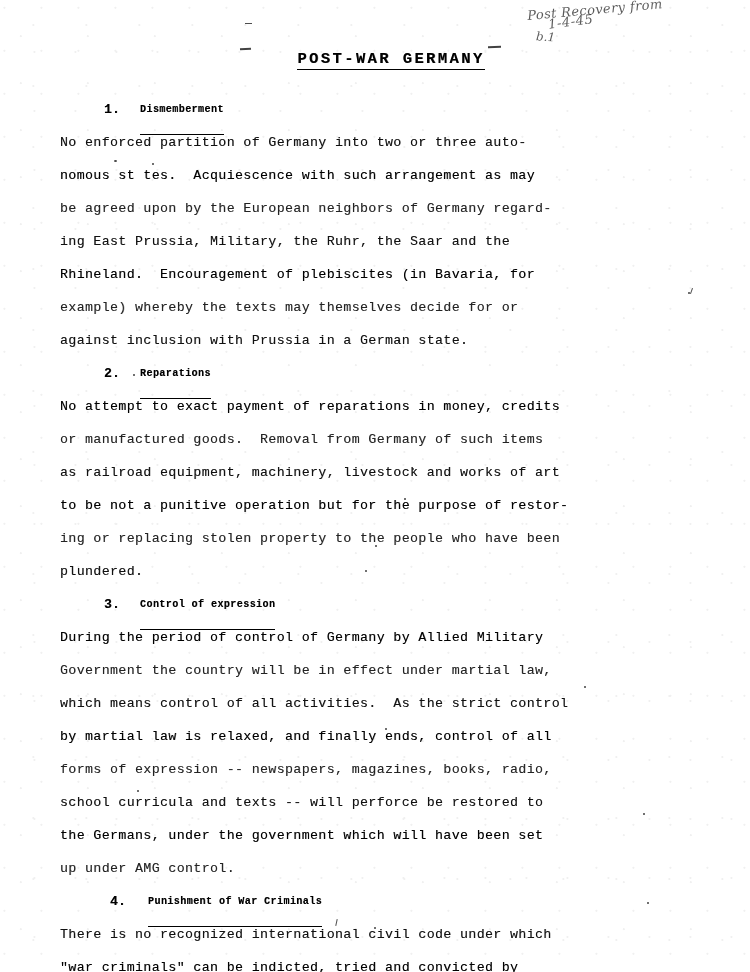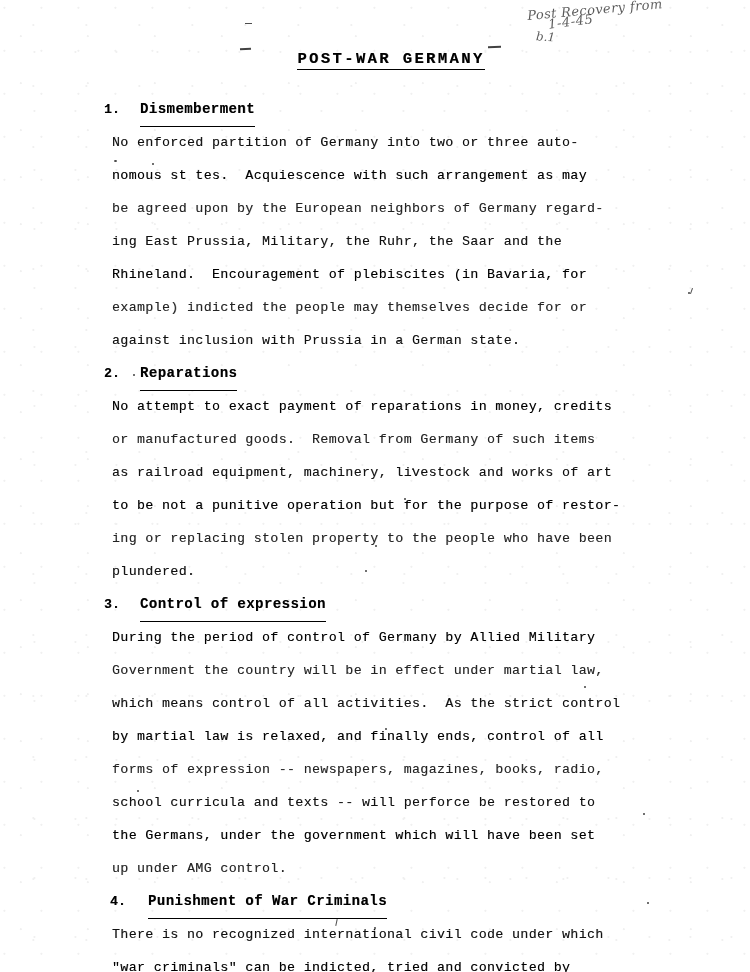--- a/index.html
+++ b/index.html
@@ -111,11 +111,11 @@
   .sec-heading {
     position: absolute;
     left: 140px;
-    font-size: 14px;
+    font-size: 10px;
     font-weight: bold;
     letter-spacing: .45px;
     border-bottom: 1.4px solid #000;
-    padding-bottom: 0px;
+    padding-bottom: 8px;
     text-shadow: 0.3px 0 0 rgba(0,0,0,.5);
   }
   .heading-row.shift .sec-heading { left: 148px; }

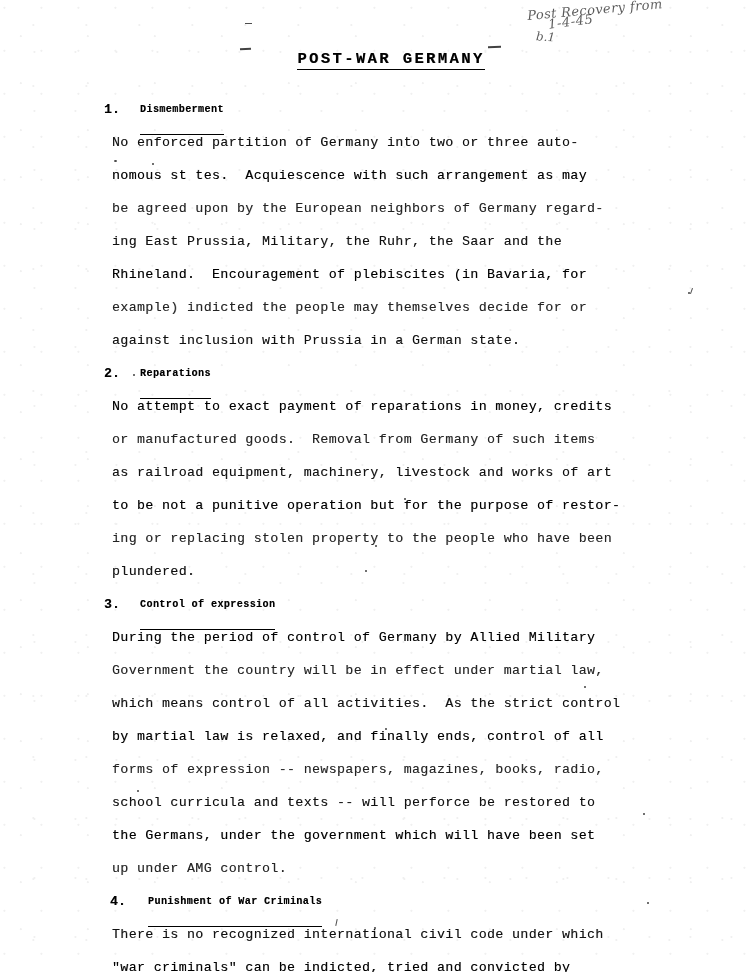--- a/index.html
+++ b/index.html
@@ -124,7 +124,7 @@
     position: relative;
     height: 33px;
     line-height: 33px;
-    padding-left: 112px;
+    padding-left: 60px;
     font-size: 13.2px;
     letter-spacing: .42px;
     white-space: pre;

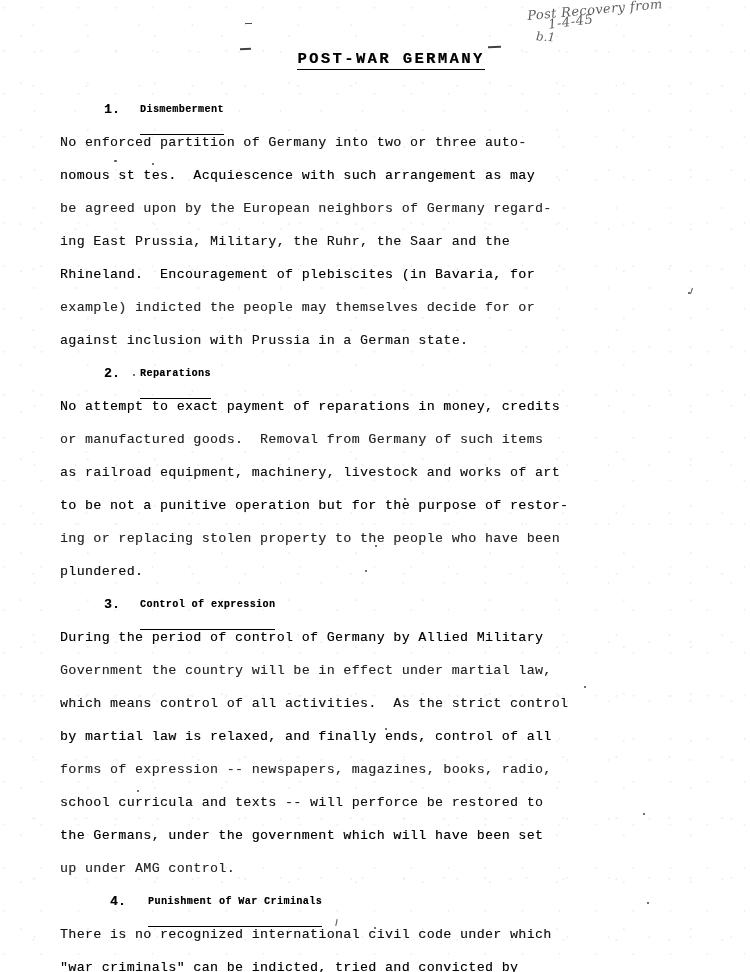--- a/index.html
+++ b/index.html
@@ -178,7 +178,7 @@
         <div class="line ink-c">be agreed upon by the European neighbors of Germany regard-</div>
         <div class="line ink-a">ing East Prussia, Military, the Ruhr, the Saar and the</div>
         <div class="line ink-b">Rhineland.  Encouragement of plebiscites (in Bavaria, for</div>
-        <div class="line ink-c">example) indicted the people may themselves decide for or</div>
+        <div class="line ink-c">example) whereby the texts may themselves decide for or</div>
         <div class="line ink-a">against inclusion with Prussia in a German state.</div>
       </div>
       <div class="section">

